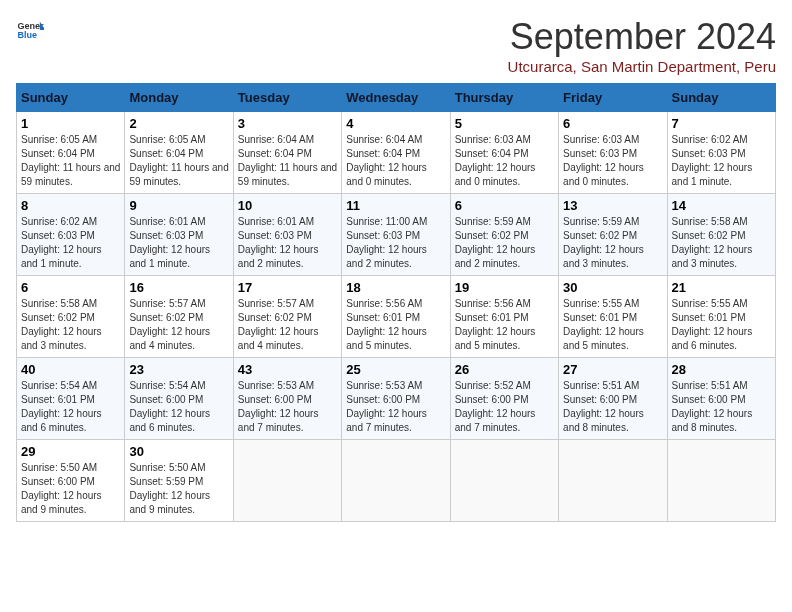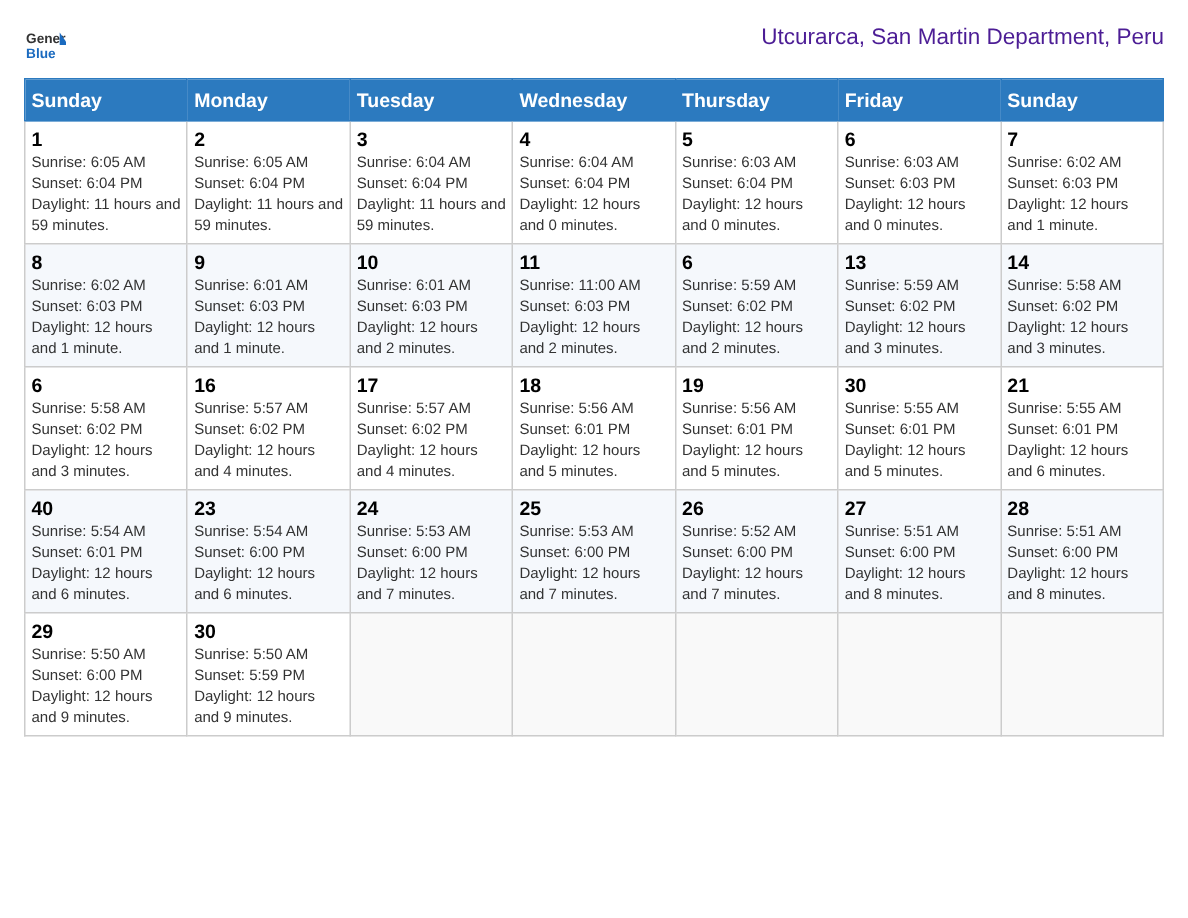--- a/index.html
+++ b/index.html
@@ -90,6 +90,7 @@
     </svg>
   </div>
   <div class="title-area">
+    <div class="month-title">September 2024</div>
     <div class="subtitle">Utcurarca, San Martin Department, Peru</div>
   </div>
 </div>

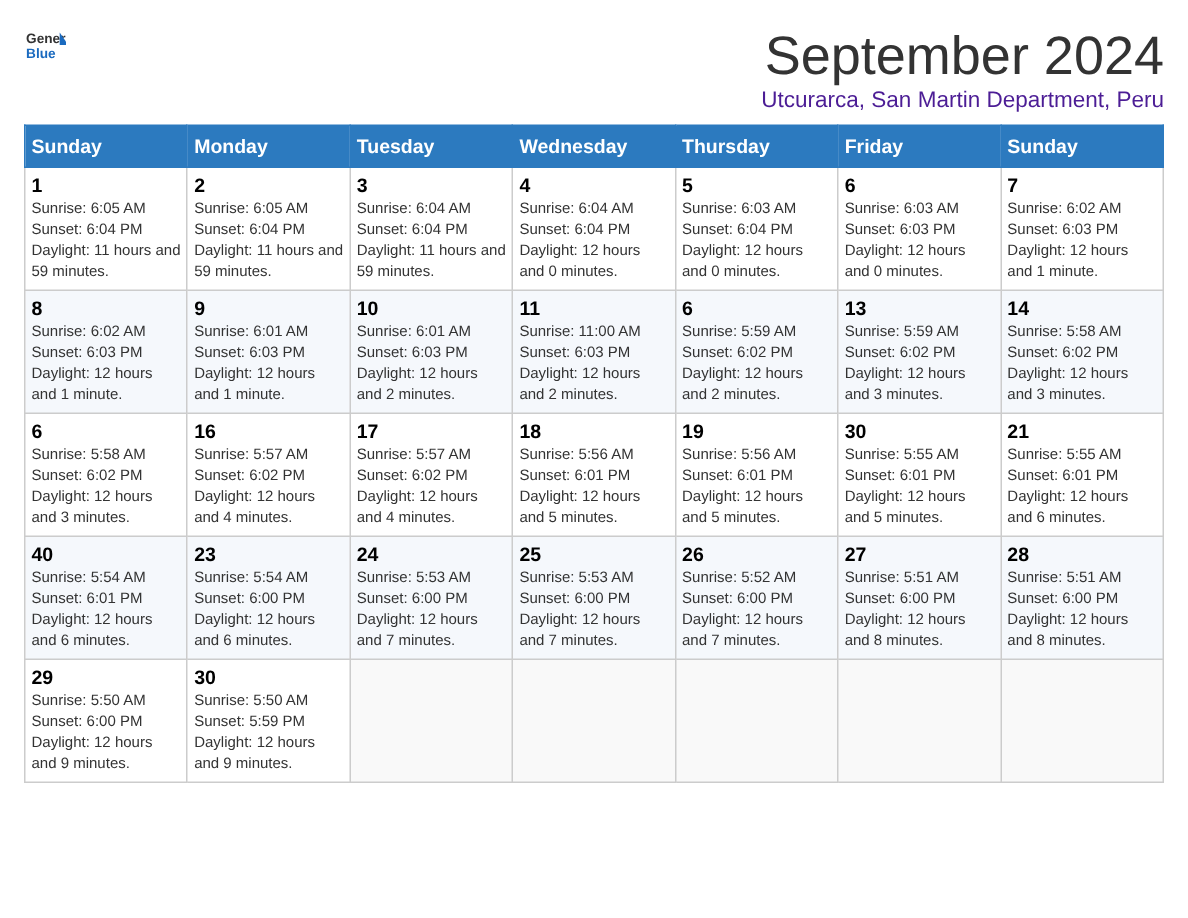--- a/index.html
+++ b/index.html
@@ -35,7 +35,7 @@
     }
     .subtitle {
       font-size: 15px;
-      color: #4c1d95;
+      color: #7f1d1d;
       margin-left: 43px;
     }
     table {

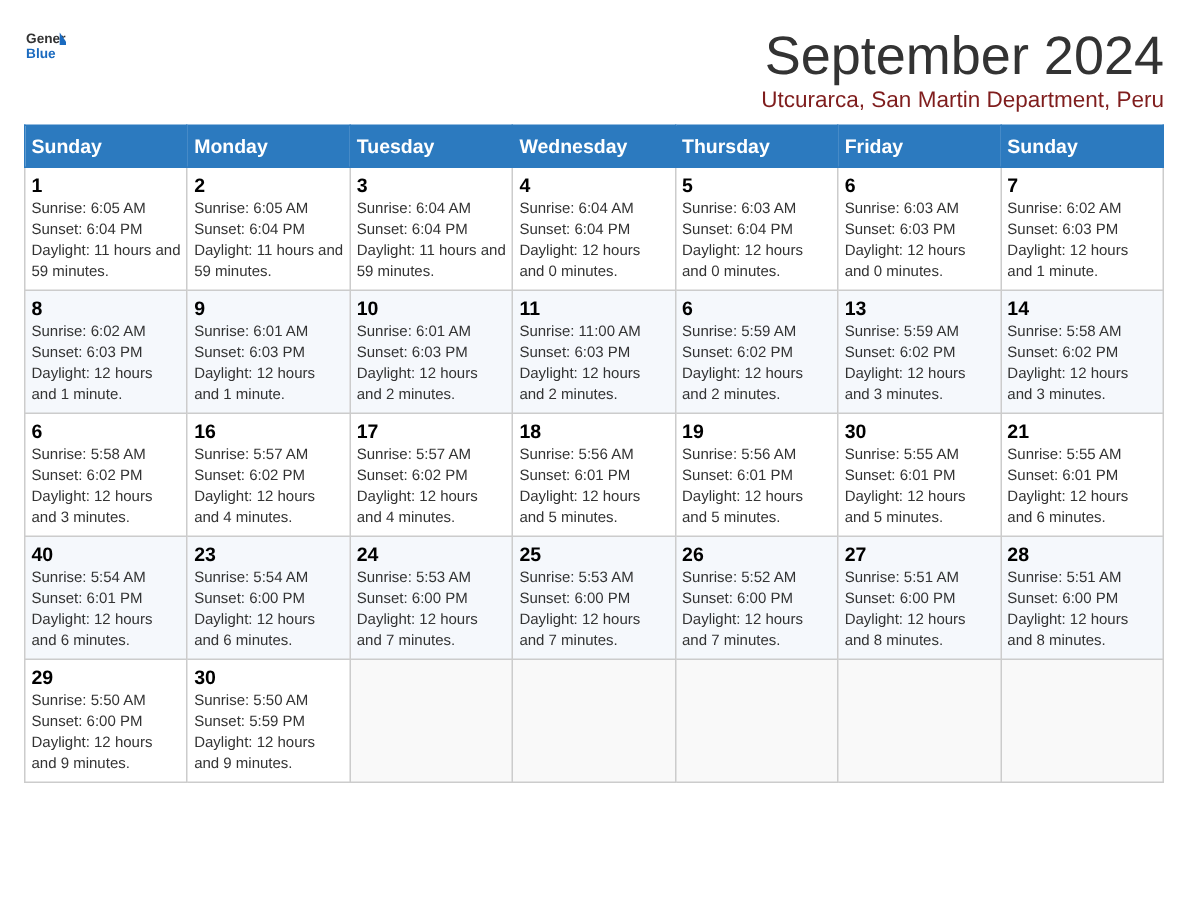--- a/index.html
+++ b/index.html
@@ -45,7 +45,7 @@
     }
     thead tr th {
       background-color: #2c7abf;
-      color: #ffffff;
+      color: #0f172a;
       padding: 6px 4px;
       text-align: left;
       font-size: 13px;

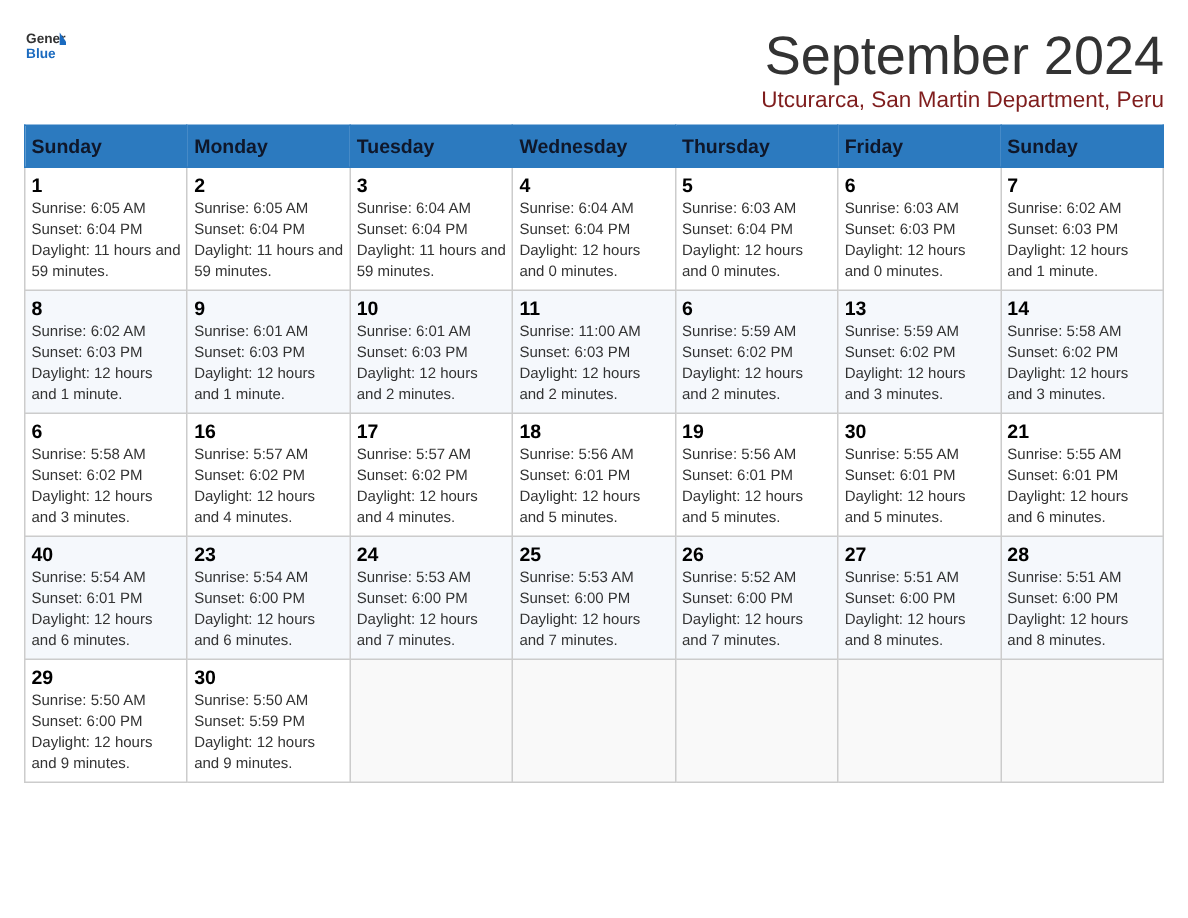--- a/index.html
+++ b/index.html
@@ -207,7 +207,7 @@
         <span class="day-info">Sunrise: 5:54 AM</span><br>
         <span class="day-info">Sunset: 6:00 PM</span><br>
         <span class="day-info">Daylight: 12 hours and 6 minutes.</span></td>
-        <td><span class="day-num">24</span>
+        <td><span class="day-num">43</span>
         <span class="day-info">Sunrise: 5:53 AM</span><br>
         <span class="day-info">Sunset: 6:00 PM</span><br>
         <span class="day-info">Daylight: 12 hours and 7 minutes.</span></td>

